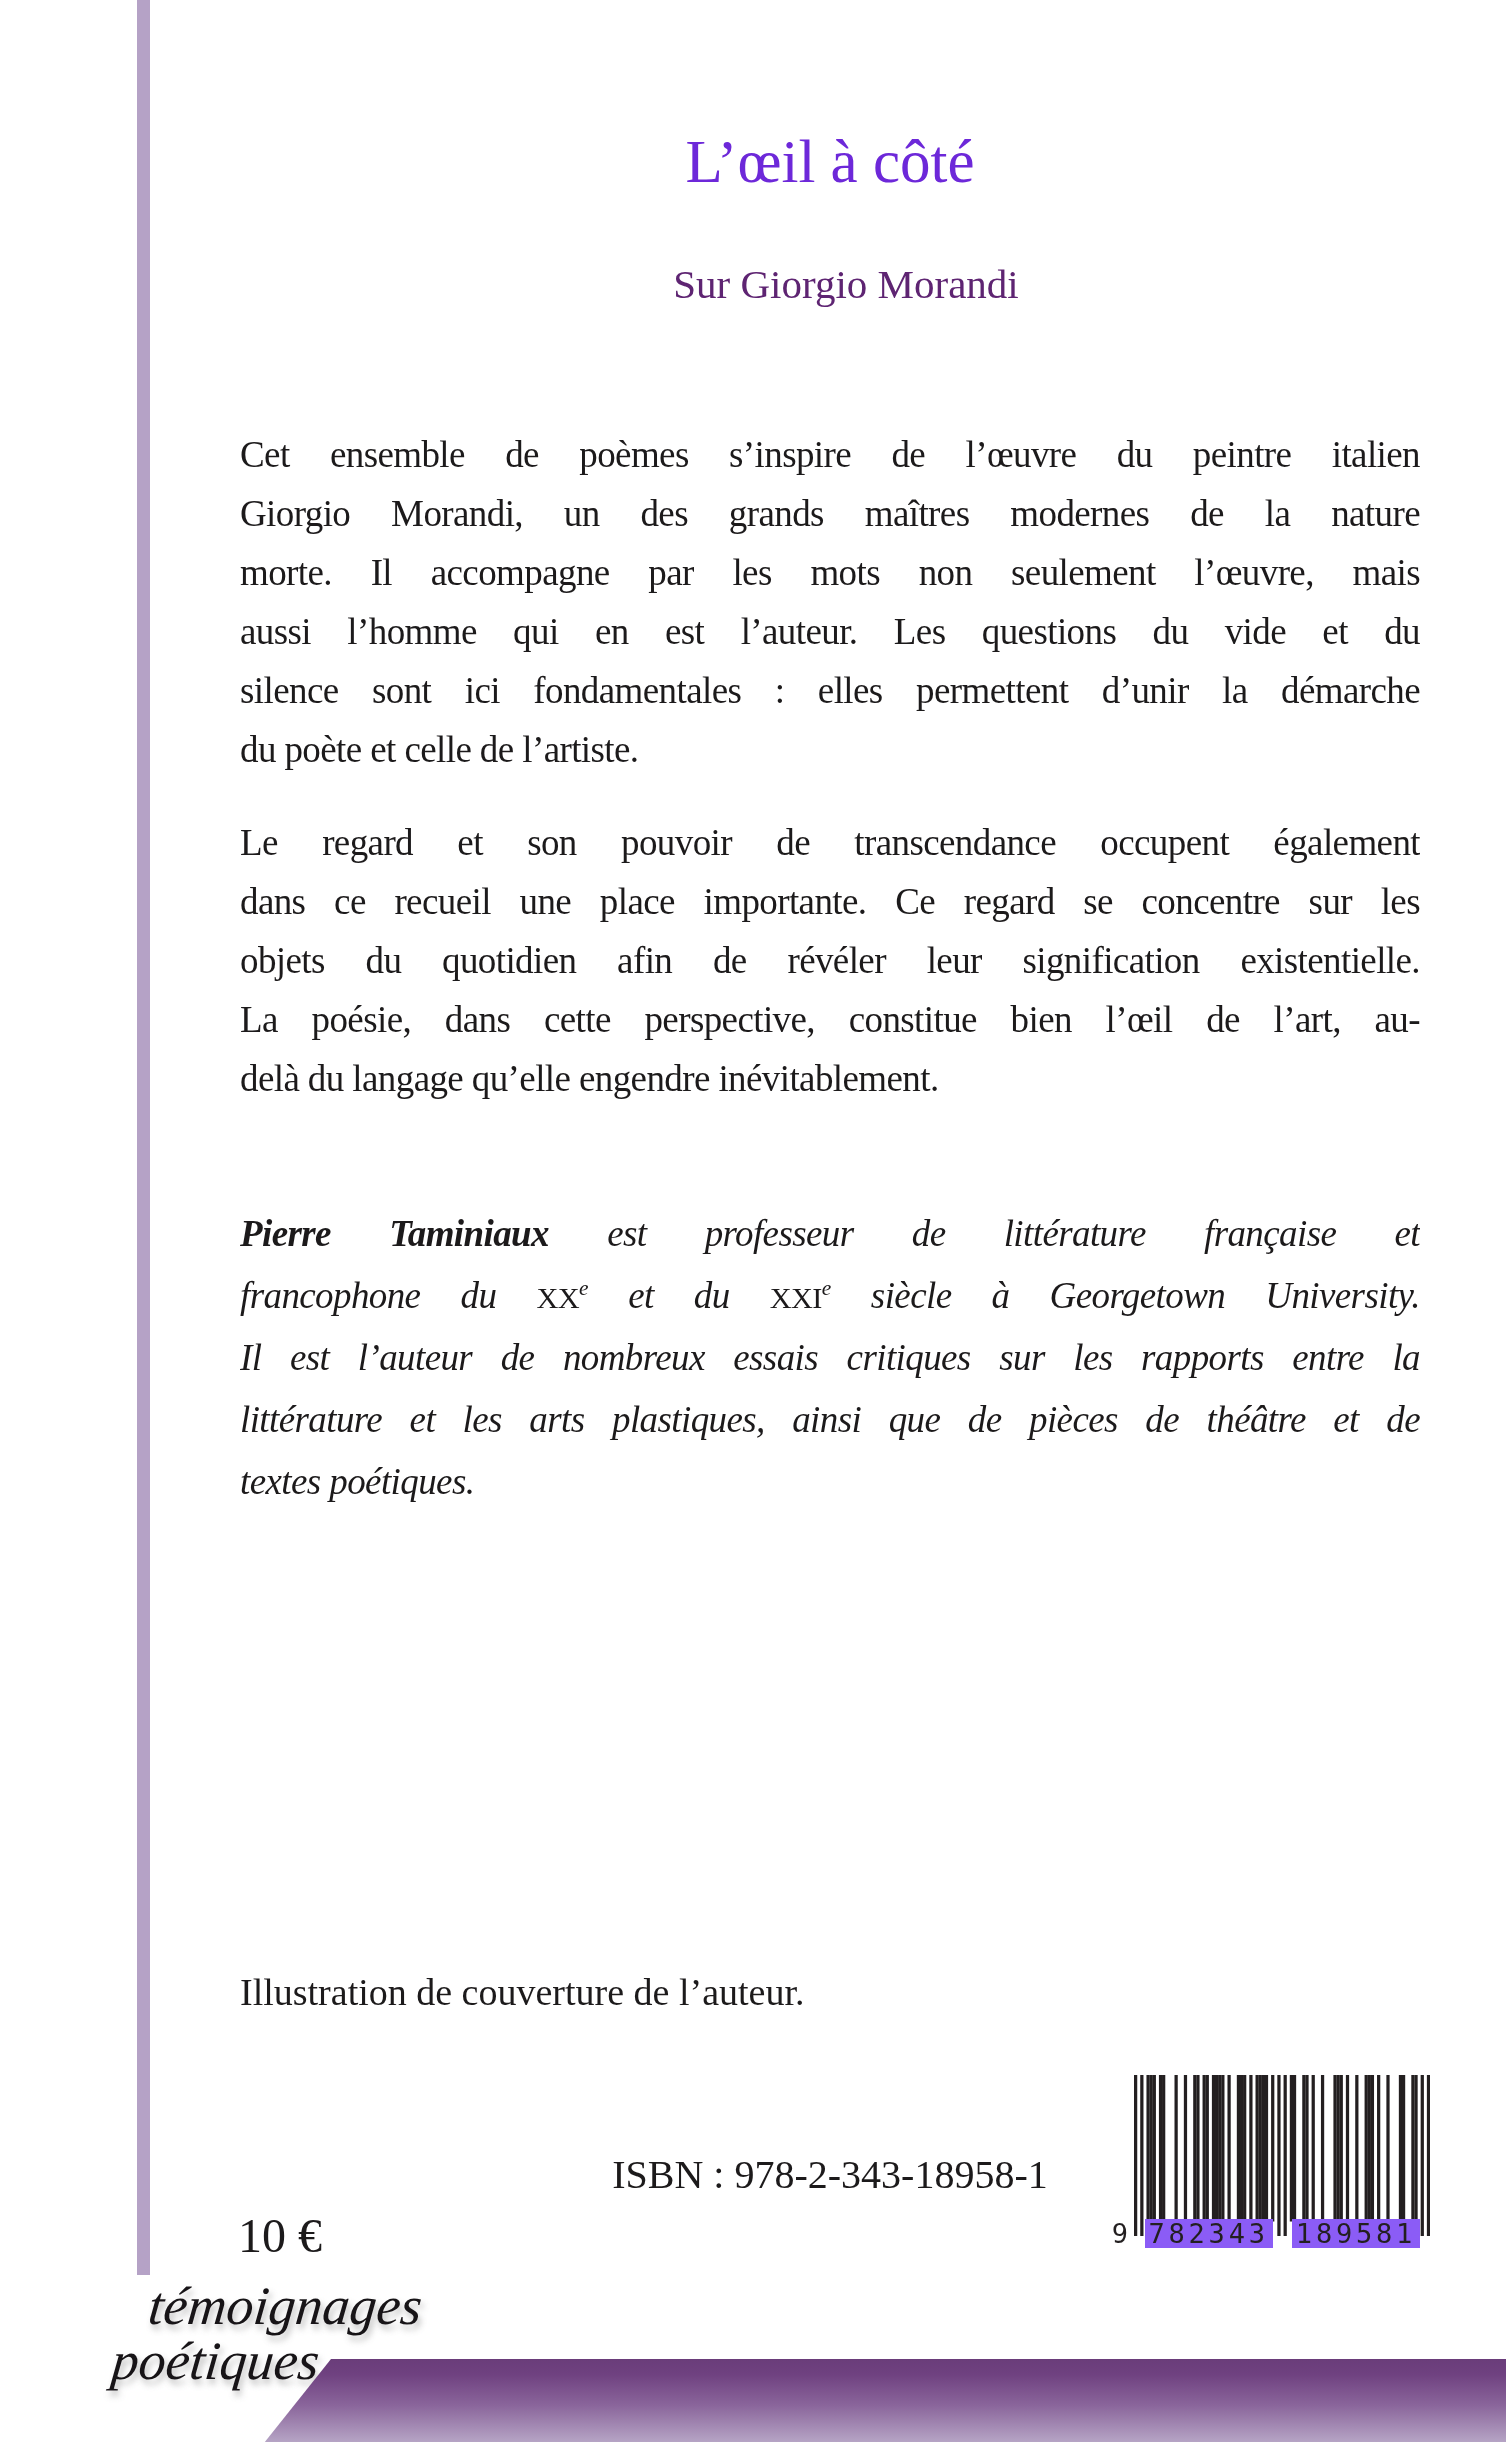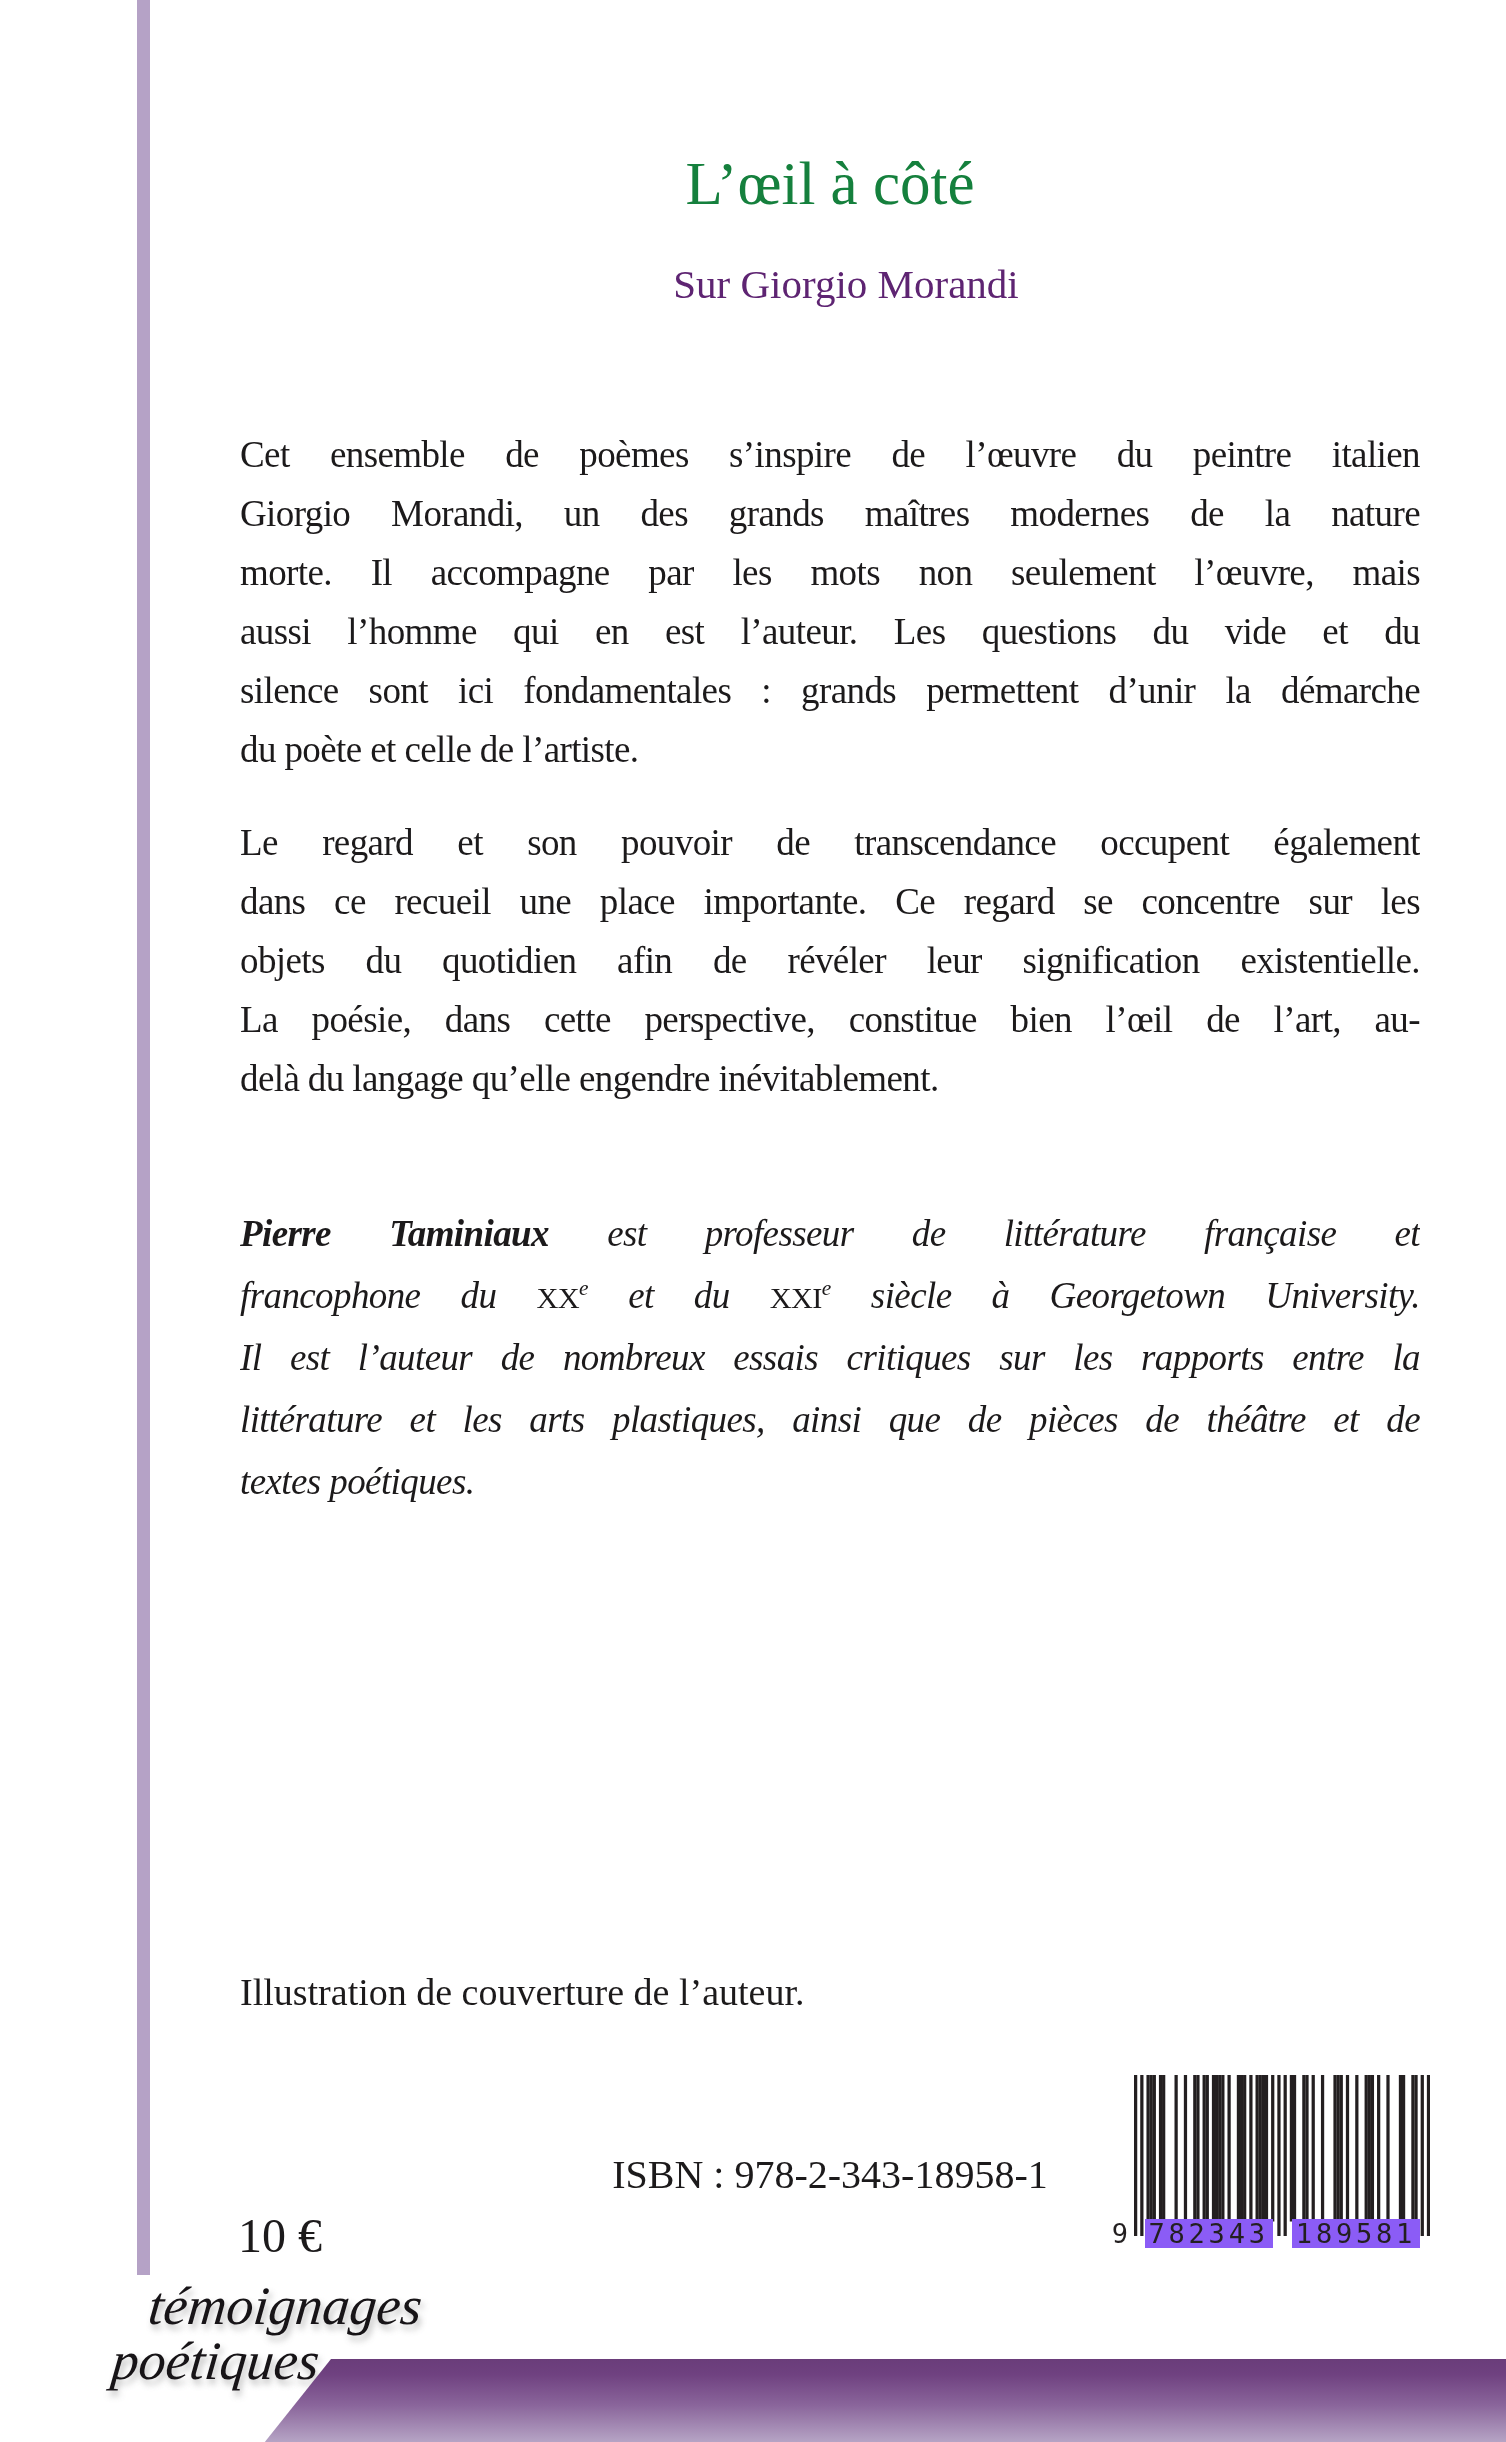--- a/index.html
+++ b/index.html
@@ -87,7 +87,7 @@
 
   <div class="spine-strip" style="background: rgb(181, 162, 198);"></div>
 
-  <h1 class="textcol title" style="color: #15803d; margin-top: 22px;">L’œil à côté</h1>
+  <h1 class="textcol title" style="color: #6d28d9;">L’œil à côté</h1>
   <h2 class="textcol subtitle" style="color: rgb(94, 36, 114);">Sur Giorgio Morandi</h2>
 
   <div class="textcol para p1">

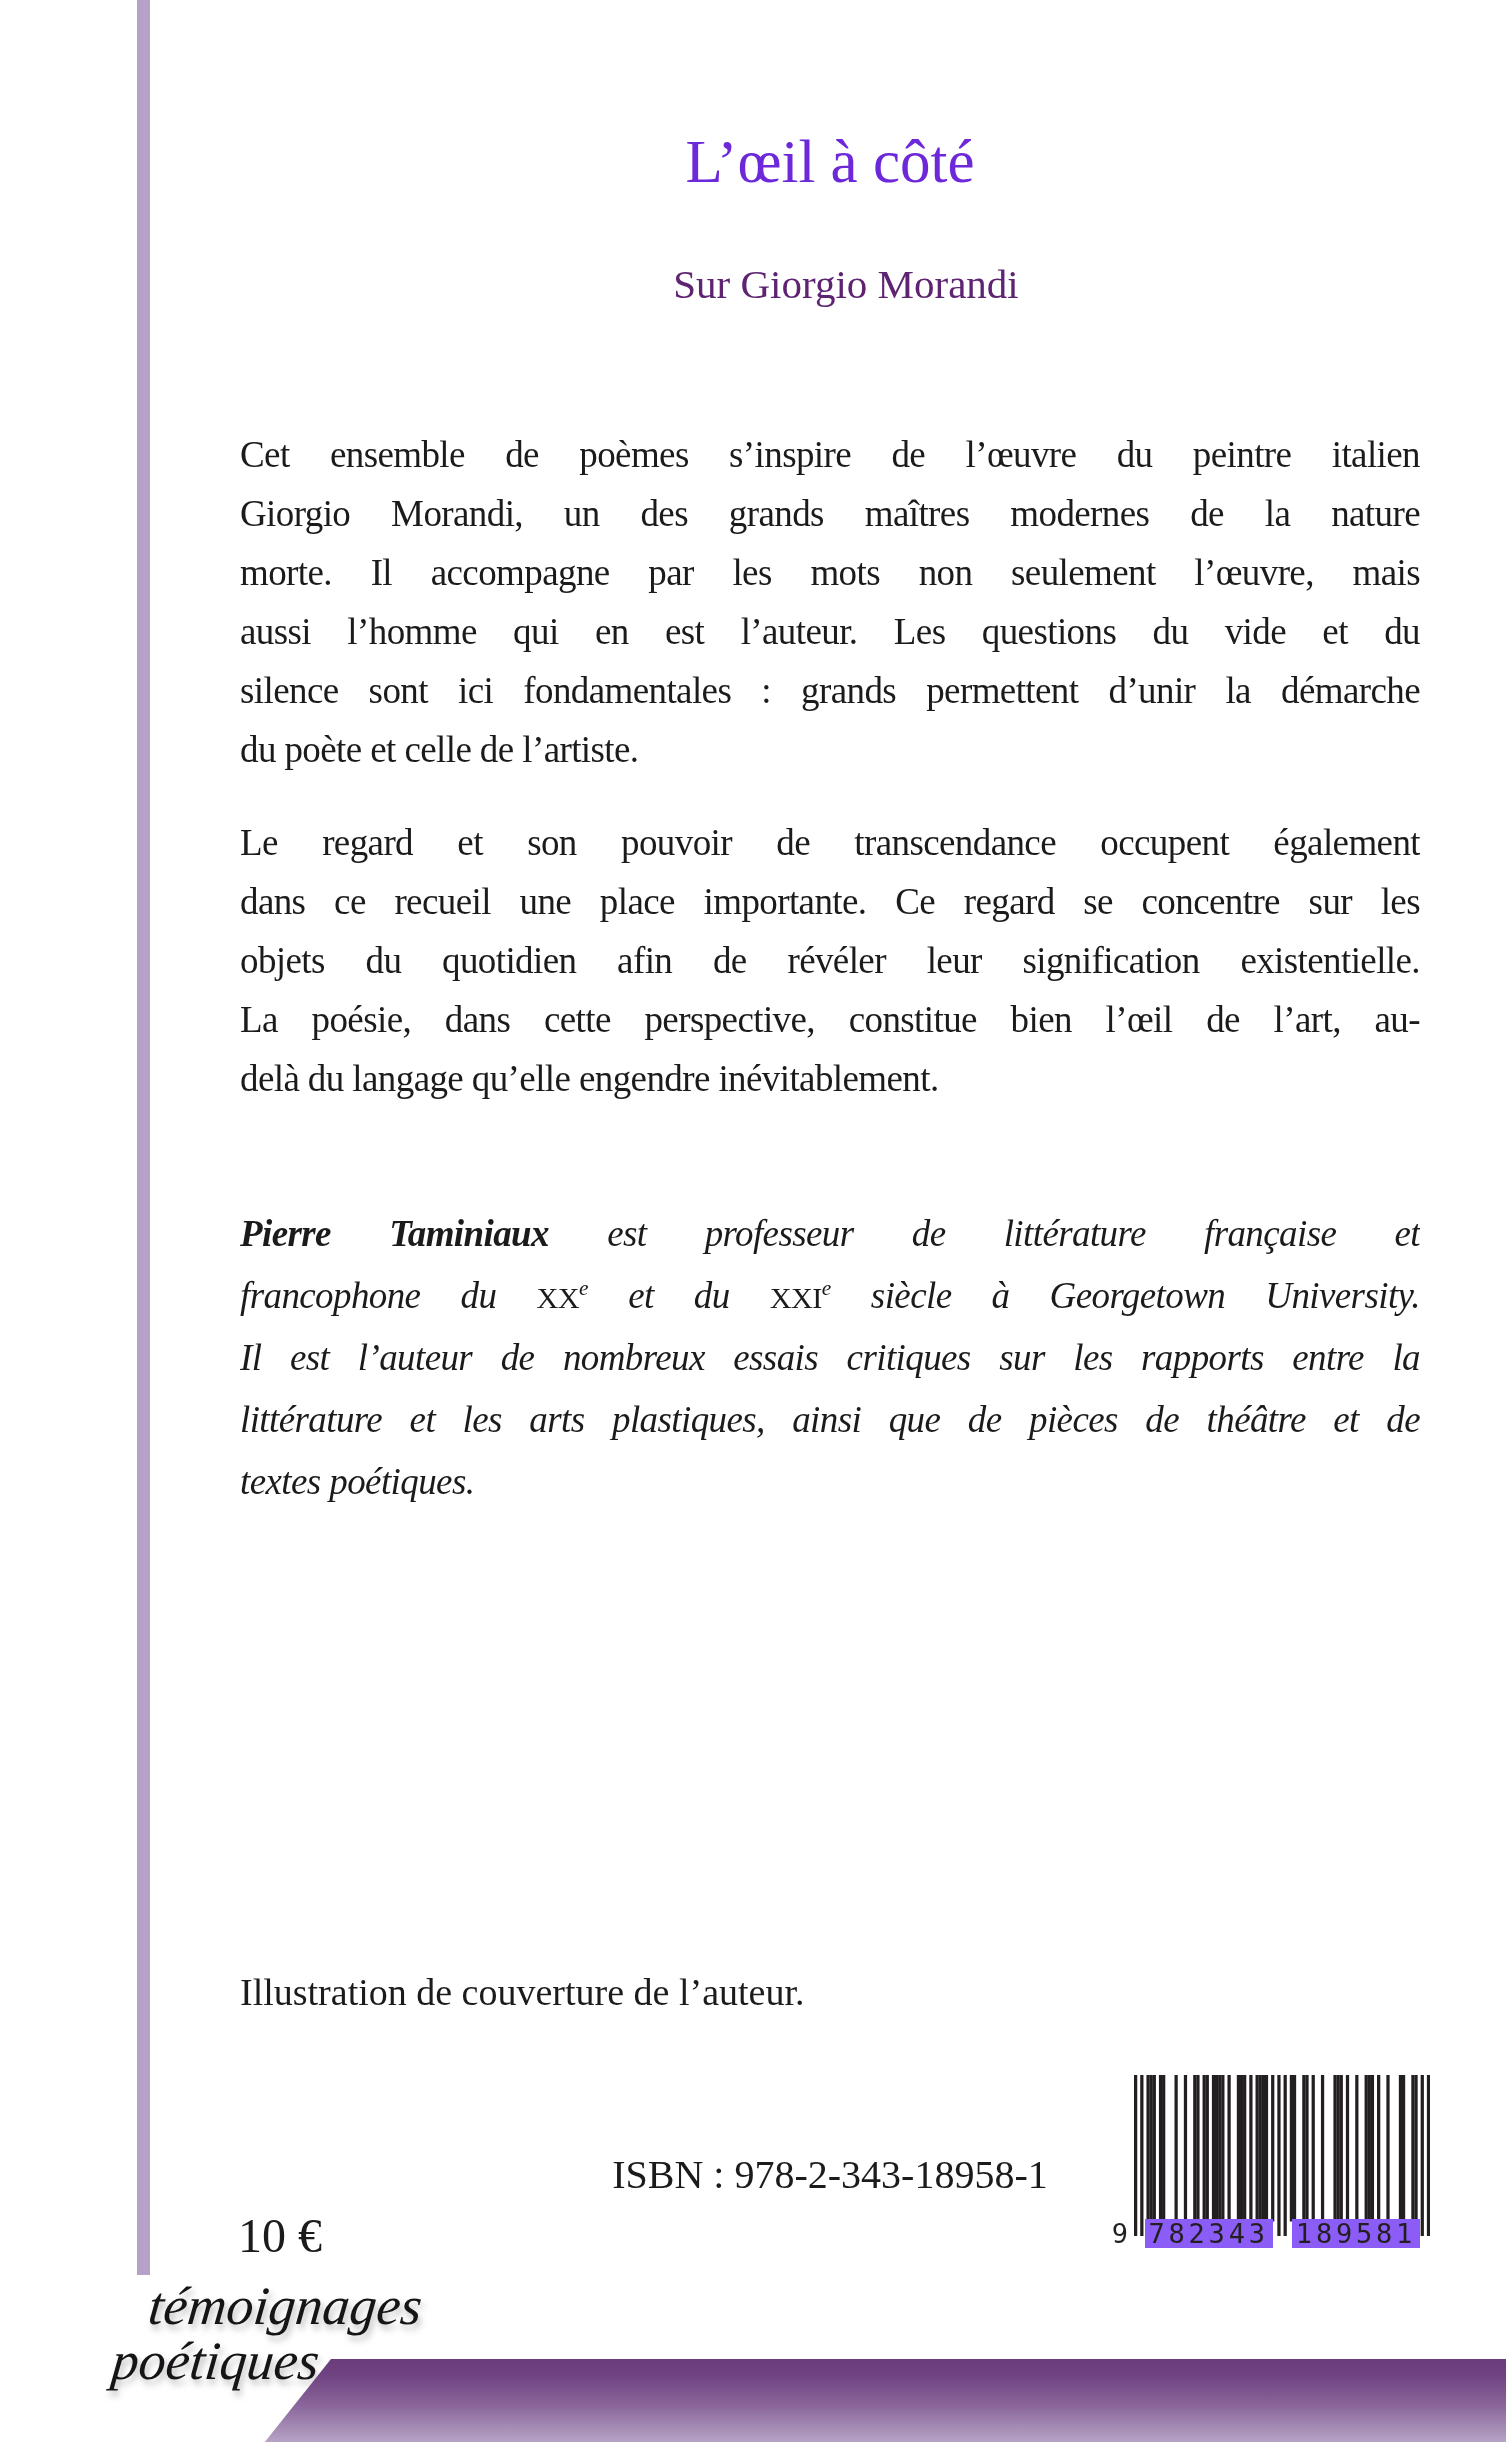--- a/index.html
+++ b/index.html
@@ -95,7 +95,7 @@
     <div class="jline">Giorgio Morandi, un des grands maîtres modernes de la nature</div>
     <div class="jline">morte. Il accompagne par les mots non seulement l’œuvre, mais</div>
     <div class="jline">aussi l’homme qui en est l’auteur. Les questions du vide et du</div>
-    <div class="jline">silence sont ici fondamentales : grands permettent d’unir la démarche</div>
+    <div class="jline">silence sont ici fondamentales : elles permettent d’unir la démarche</div>
     <div class="jline last">du poète et celle de l’artiste.</div>
   </div>
 

